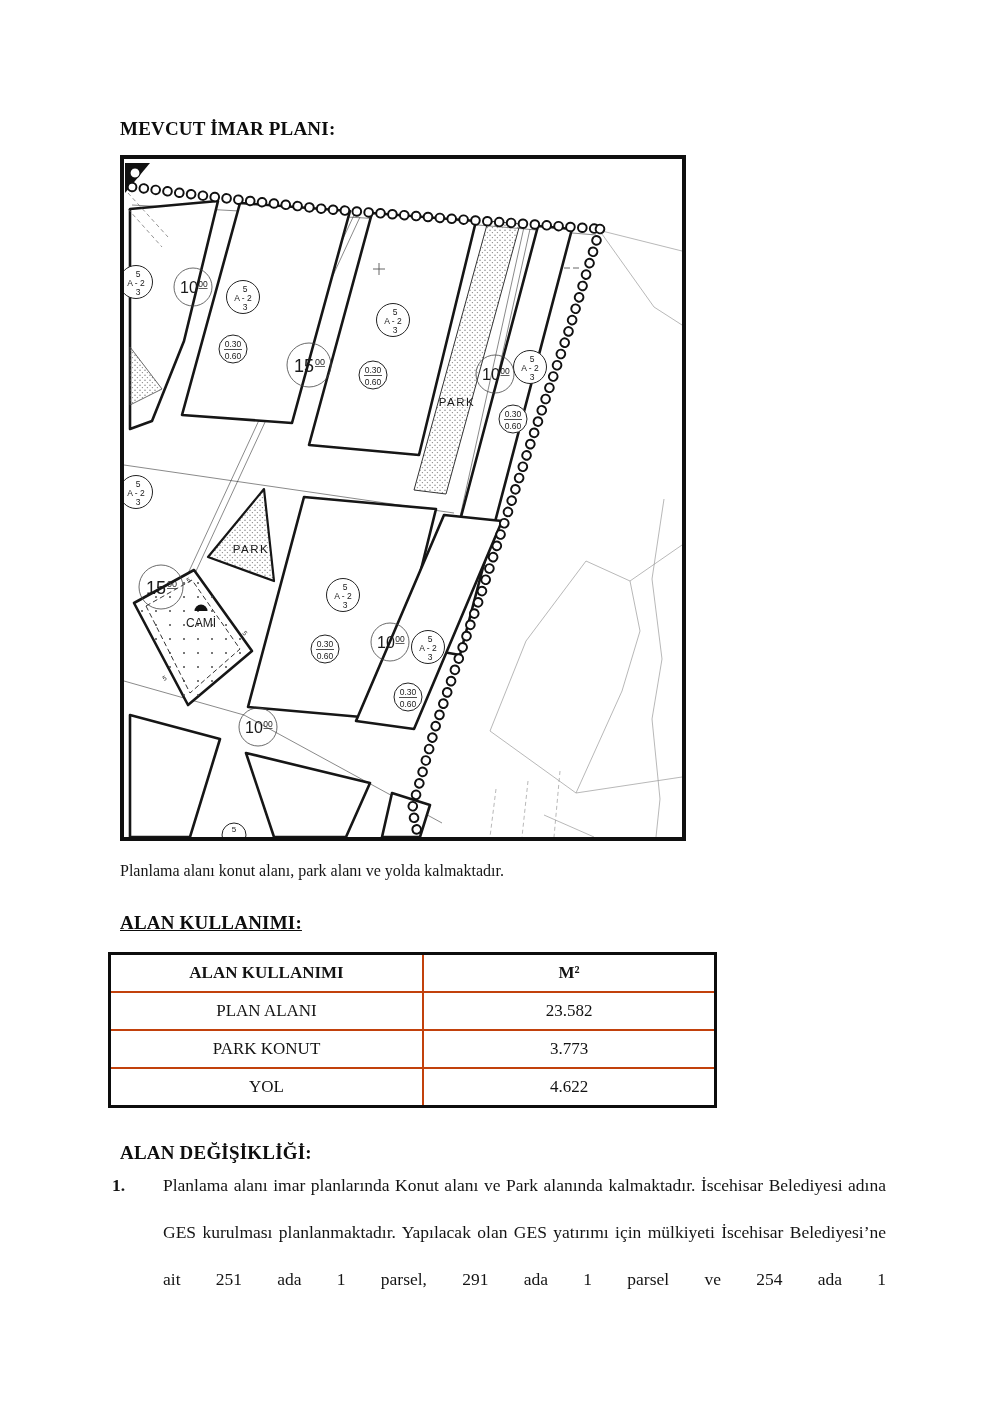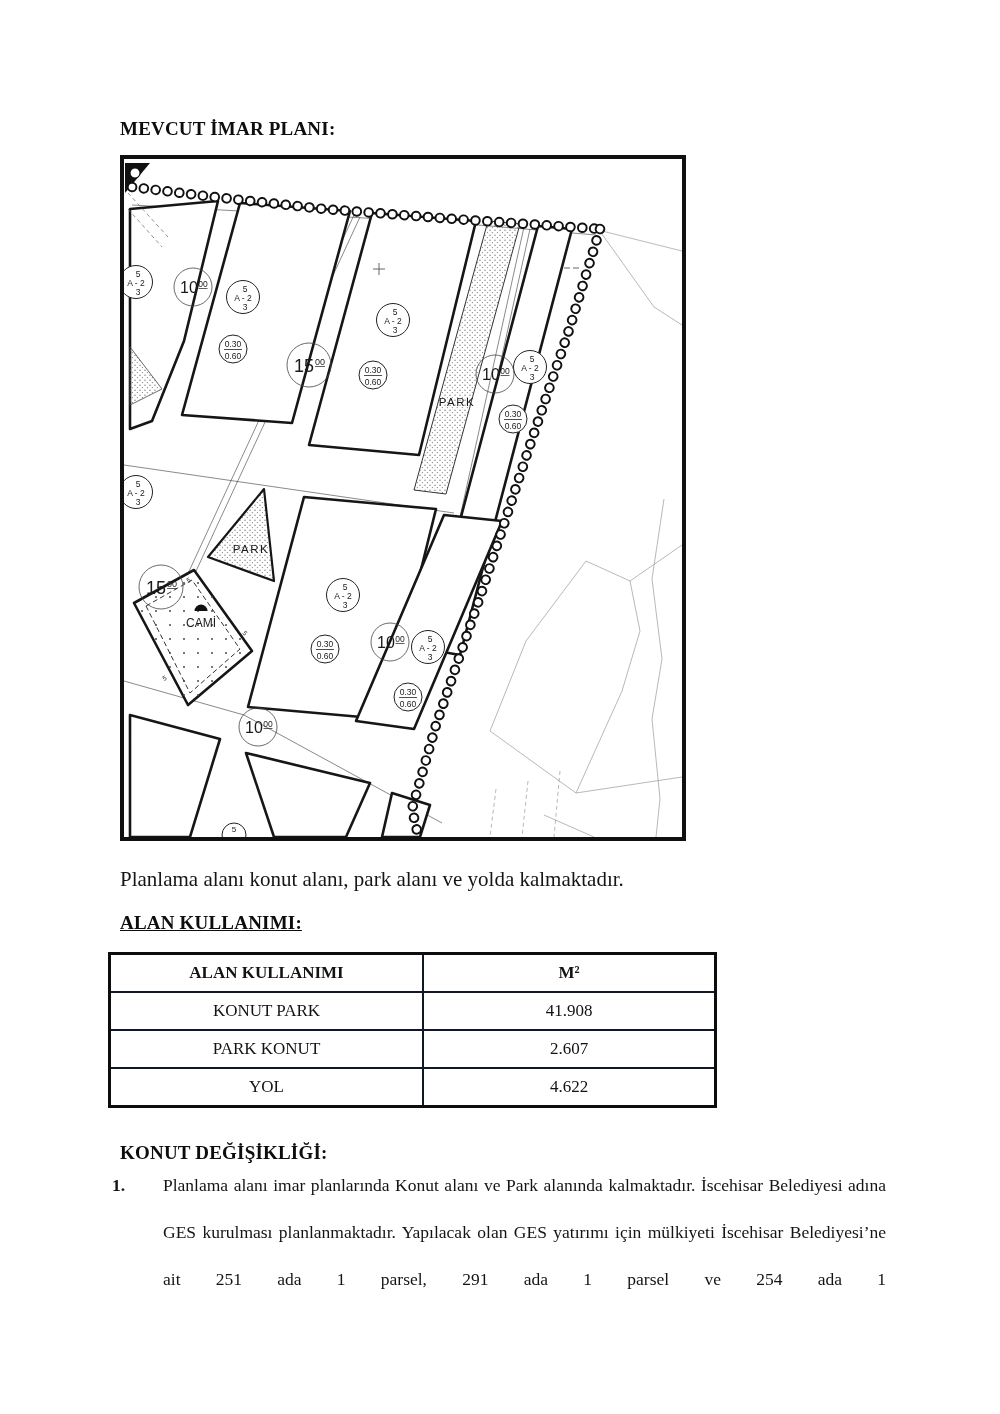--- a/index.html
+++ b/index.html
@@ -12,7 +12,7 @@
   .map-frame{position:absolute;left:120px;top:155px;width:566px;height:686px;
              border:4px solid #101010;box-sizing:border-box;background:#fff;}
   .map-frame svg{display:block;width:558px;height:678px;}
-  .caption{position:absolute;left:120px;top:846px;font-size:21px;color:#151515;}
+  .caption{position:absolute;left:120px;top:846px;font-size:16px;color:#151515;}
   .tbl{position:absolute;left:108px;top:952px;width:609px;border-collapse:collapse;
        table-layout:fixed;font-size:17px;}
   .tbl td{border:2px solid #0f172a;text-align:center;vertical-align:middle;

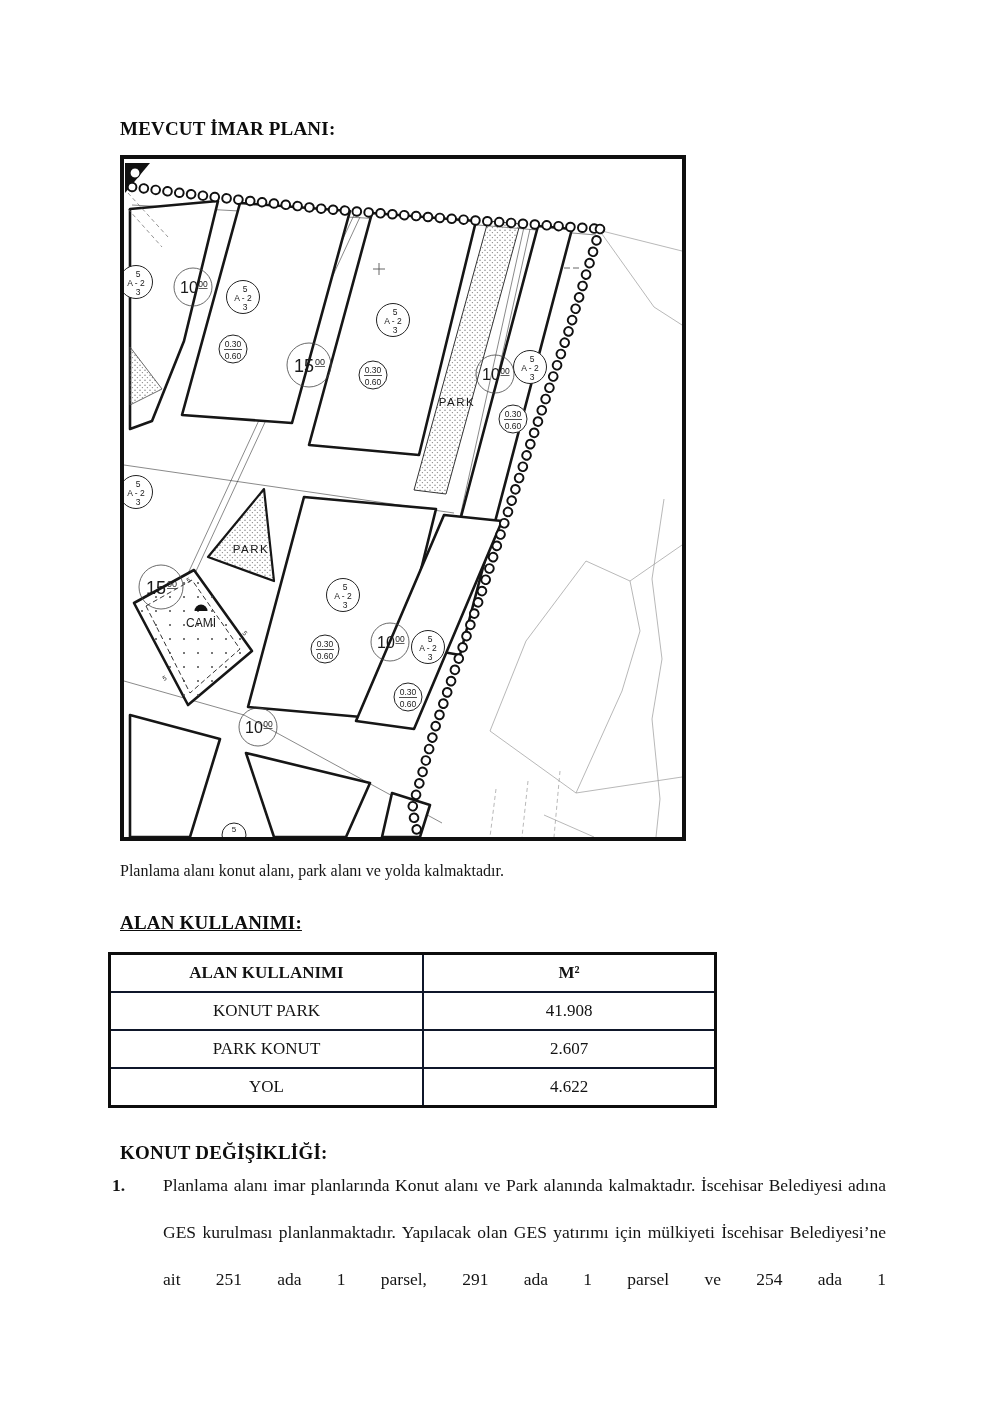--- a/index.html
+++ b/index.html
@@ -15,7 +15,7 @@
   .caption{position:absolute;left:120px;top:846px;font-size:16px;color:#151515;}
   .tbl{position:absolute;left:108px;top:952px;width:609px;border-collapse:collapse;
        table-layout:fixed;font-size:17px;}
-  .tbl td{border:2px solid #0f172a;text-align:center;vertical-align:middle;
+  .tbl td{border:2px solid #c2410c;text-align:center;vertical-align:middle;
           height:36px;padding:0 4px;color:#131313;}
   .tbl tr.hdr td{font-weight:bold;}
   .tbl{border:3px solid #0d0d0d;}

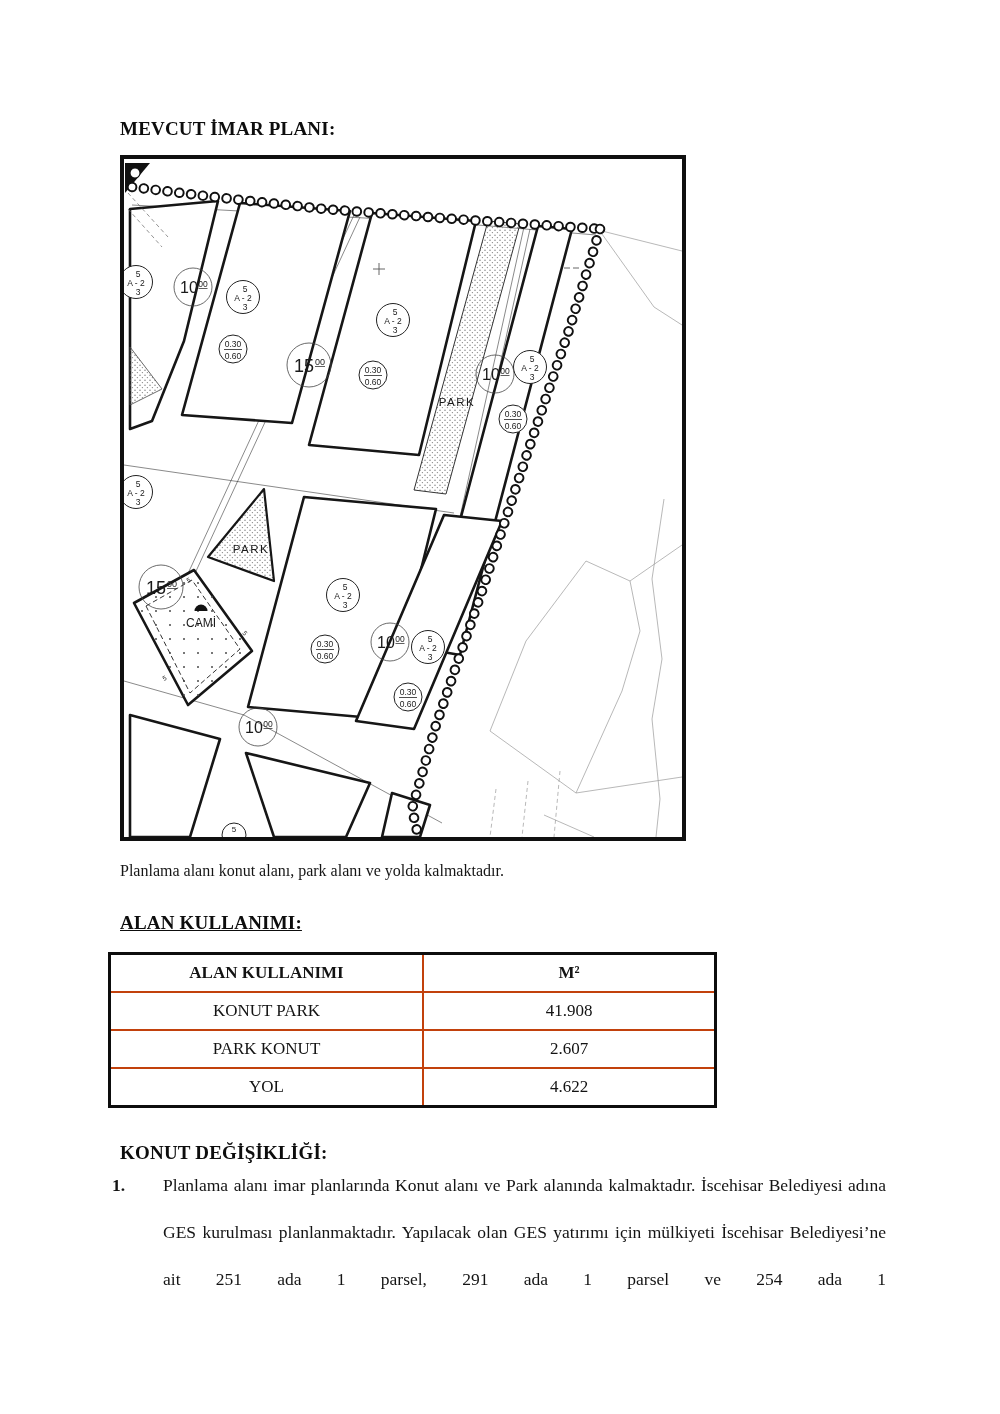--- a/index.html
+++ b/index.html
@@ -186,7 +186,7 @@
       <td>M²</td>
     </tr>
     <tr>
-      <td>KONUT PARK</td>
+      <td>PLAN ALANI</td>
       <td>41.908</td>
     </tr>
     <tr>

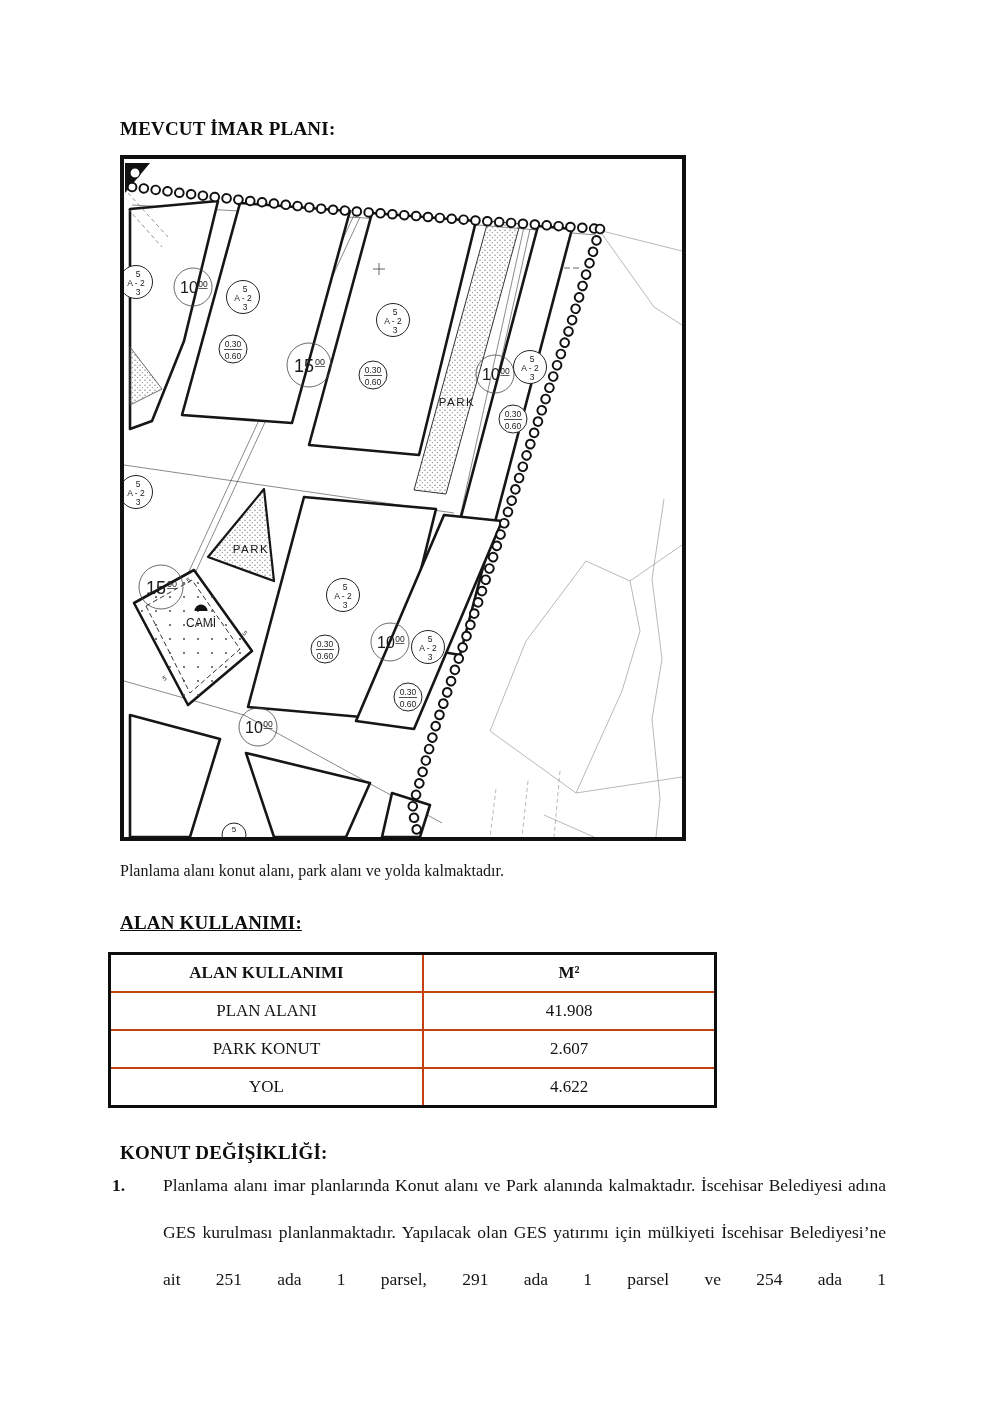--- a/index.html
+++ b/index.html
@@ -187,7 +187,7 @@
     </tr>
     <tr>
       <td>PLAN ALANI</td>
-      <td>41.908</td>
+      <td>23.582</td>
     </tr>
     <tr>
       <td>PARK KONUT</td>

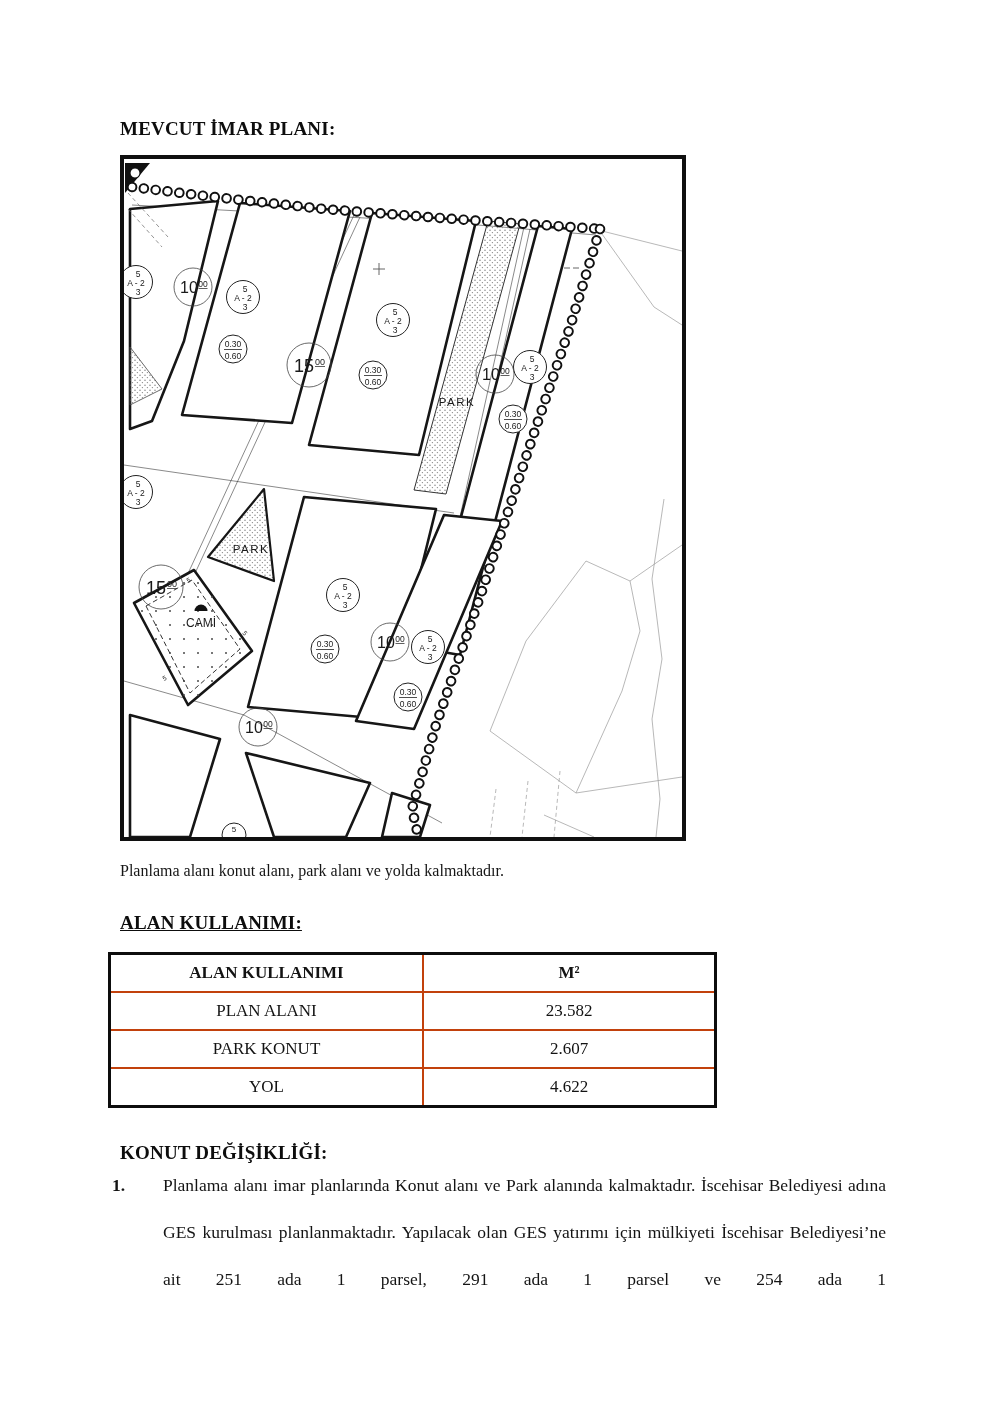--- a/index.html
+++ b/index.html
@@ -191,7 +191,7 @@
     </tr>
     <tr>
       <td>PARK KONUT</td>
-      <td>2.607</td>
+      <td>3.773</td>
     </tr>
     <tr>
       <td>YOL</td>

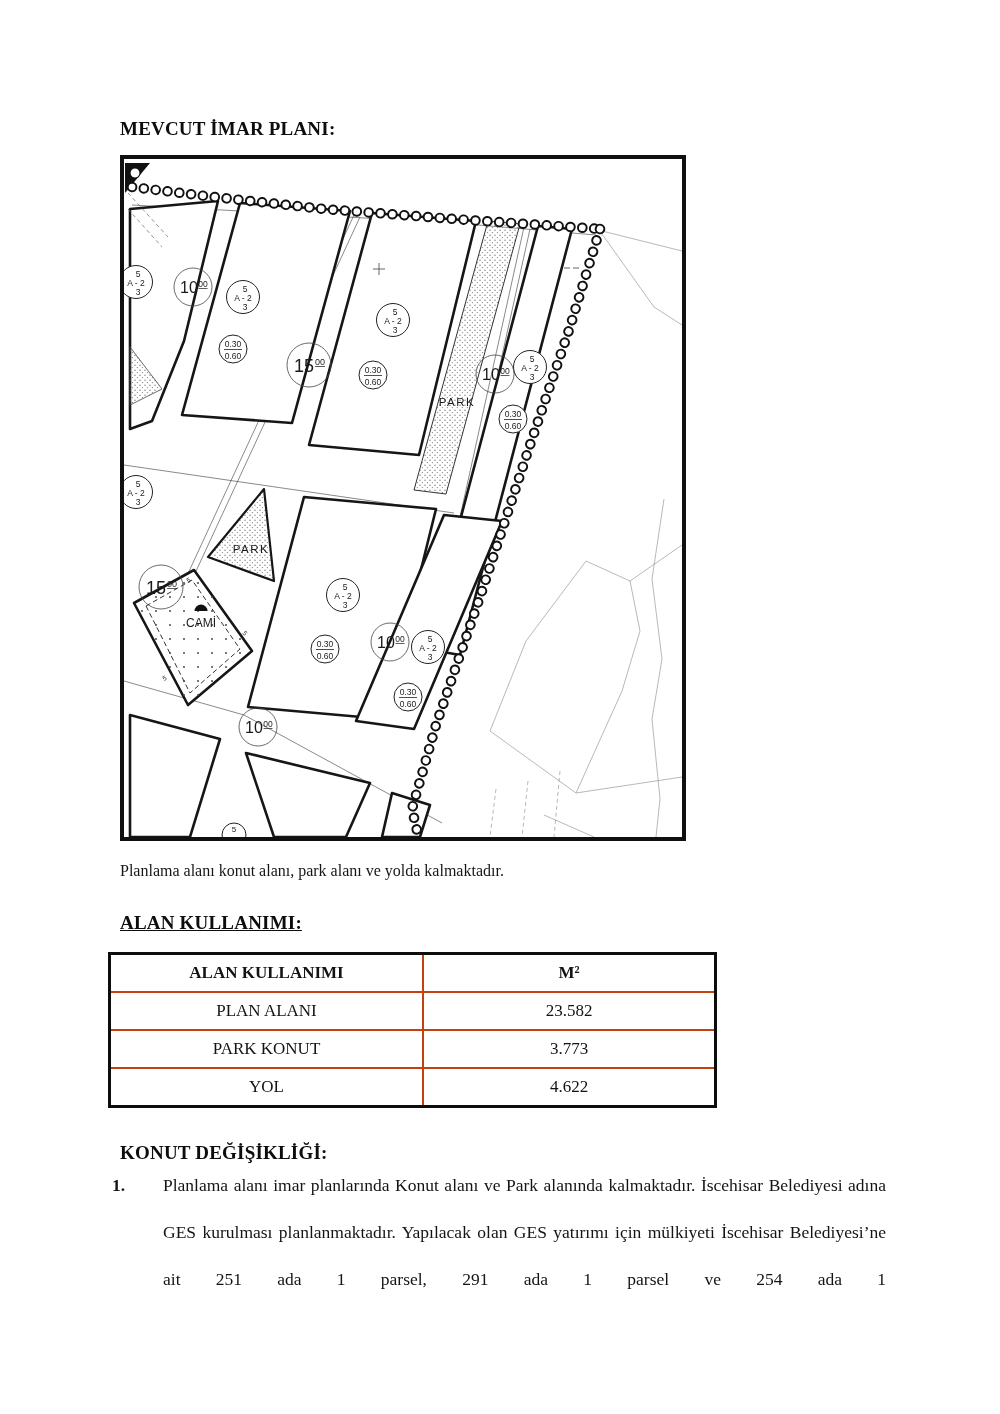--- a/index.html
+++ b/index.html
@@ -200,7 +200,7 @@
   </tbody>
     </table>
 
-  <div id="h3" class="h">KONUT DEĞİŞİKLİĞİ:</div>
+  <div id="h3" class="h">ALAN DEĞİŞİKLİĞİ:</div>
 
   <div class="para-wrap">
     <span class="para-num">1.</span>

